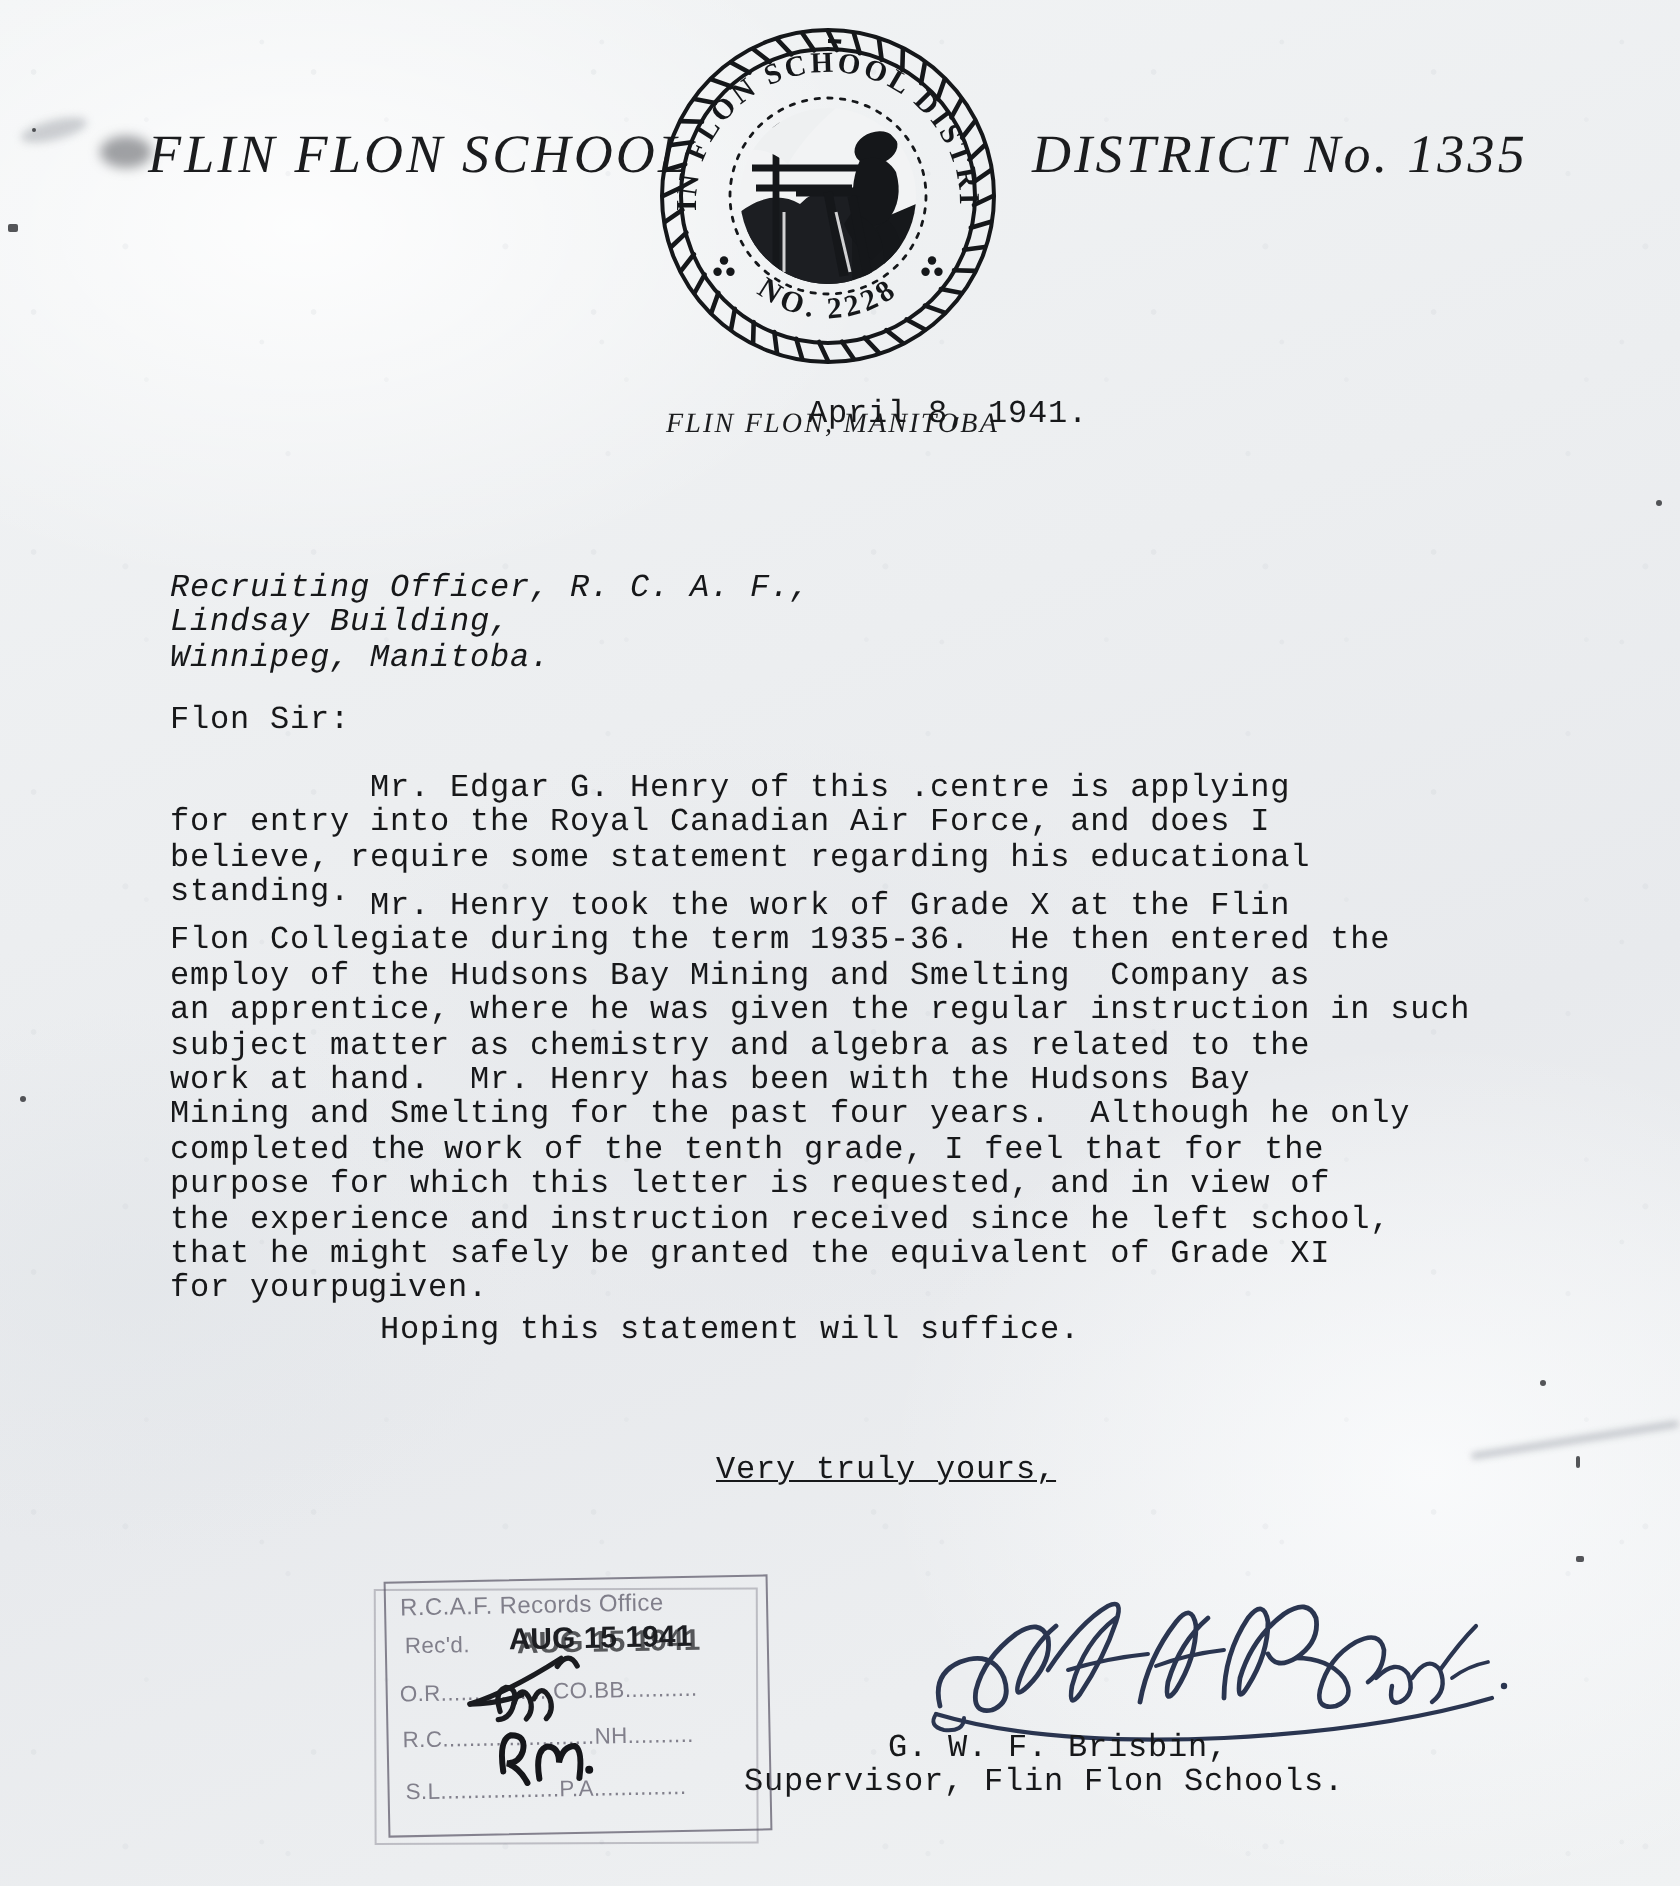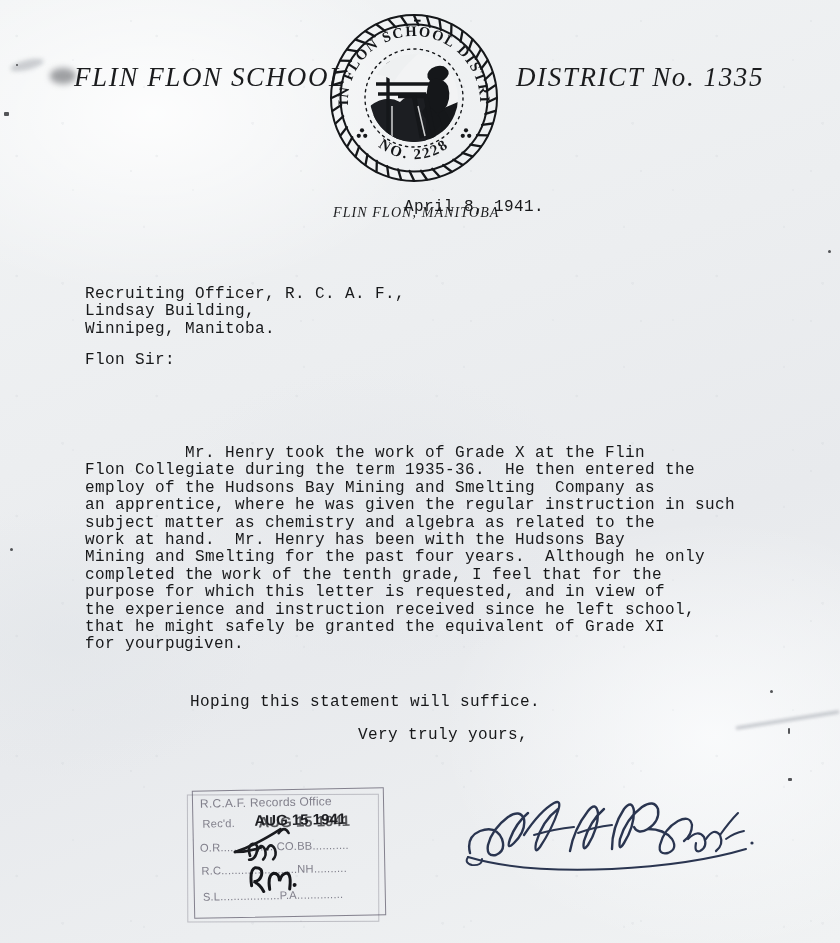--- a/index.html
+++ b/index.html
@@ -65,7 +65,7 @@
   }
   #city{left:333px;top:177px;}
   #date{left:404px;top:199px;}
-  #addr{left:85px;top:286px;}
+  #addr{left:85px;top:286px;font-style:italic;}
   #salut{left:85px;top:352px;}
   #para1{left:85px;top:386px;}
   #para2{left:85px;top:445px;}

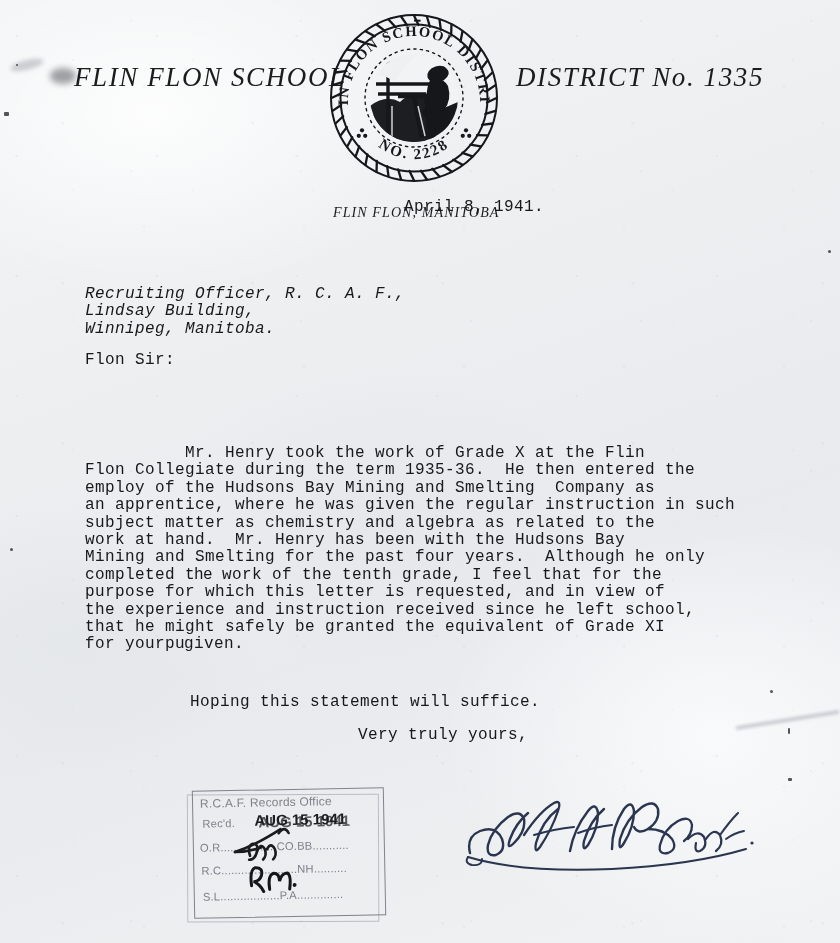--- a/index.html
+++ b/index.html
@@ -332,6 +332,10 @@
 Winnipeg, Manitoba.</div>
   <div class="typed" id="salut">Flon Sir:</div>
 
+  <div class="typed" id="para1">          Mr. Edgar G. Henry of this .centre is applying
+for entry into the Royal Canadian Air Force, and does I
+believe, require some statement regarding his educational
+standing.</div>
 
   <div class="typed" id="para2"><span>          Mr. Henry took the work of Grade X at the Flin
 Flon Collegiate during the term 1935-36.  He then entered the

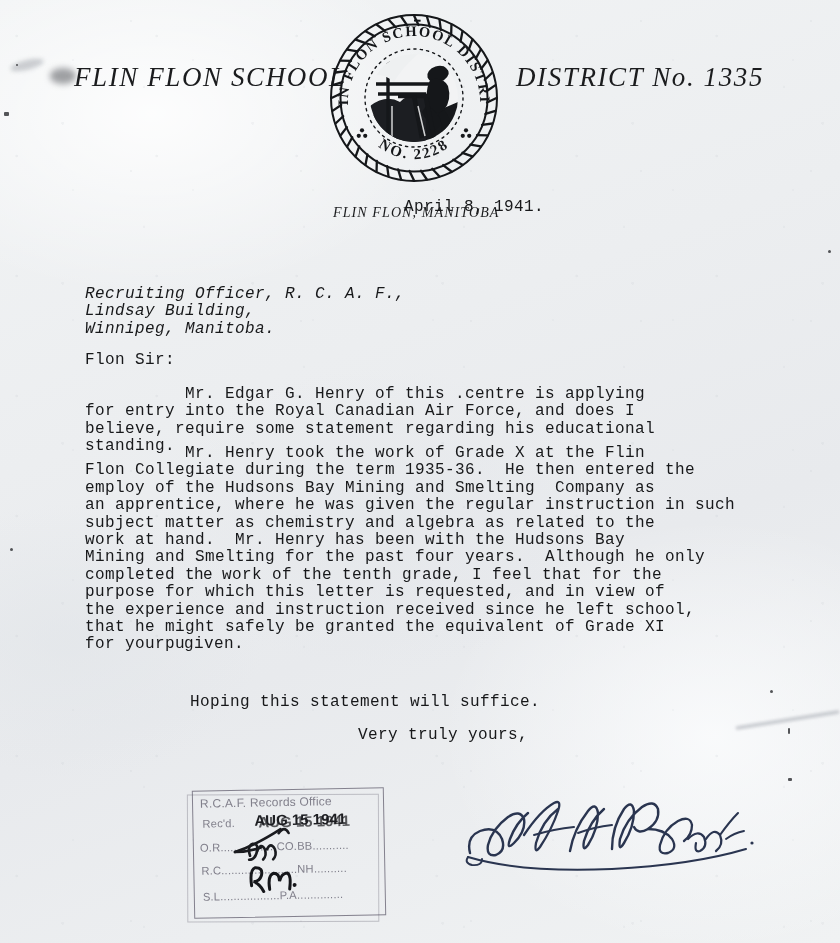--- a/index.html
+++ b/index.html
@@ -69,7 +69,7 @@
   #salut{left:85px;top:352px;}
   #para1{left:85px;top:386px;}
   #para2{left:85px;top:445px;}
-  #hoping{left:190px;top:694px;}
+  #hoping{left:190px;top:657px;}
   #vtruly{left:358px;top:727px;}
   #signblock{left:444px;top:866px;}
   .ovr{font-weight:normal;letter-spacing:-.6px;}

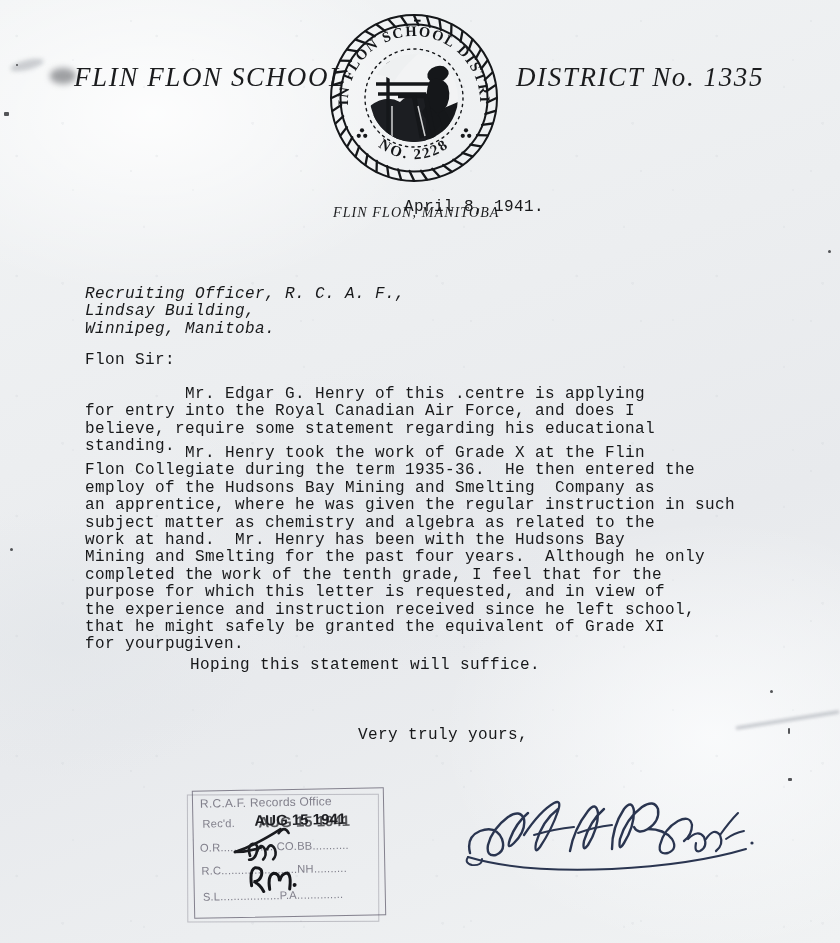--- a/index.html
+++ b/index.html
@@ -70,7 +70,7 @@
   #para1{left:85px;top:386px;}
   #para2{left:85px;top:445px;}
   #hoping{left:190px;top:657px;}
-  #vtruly{left:358px;top:727px;}
+  #vtruly{left:358px;top:727px;text-decoration:underline;}
   #signblock{left:444px;top:866px;}
   .ovr{font-weight:normal;letter-spacing:-.6px;}
 

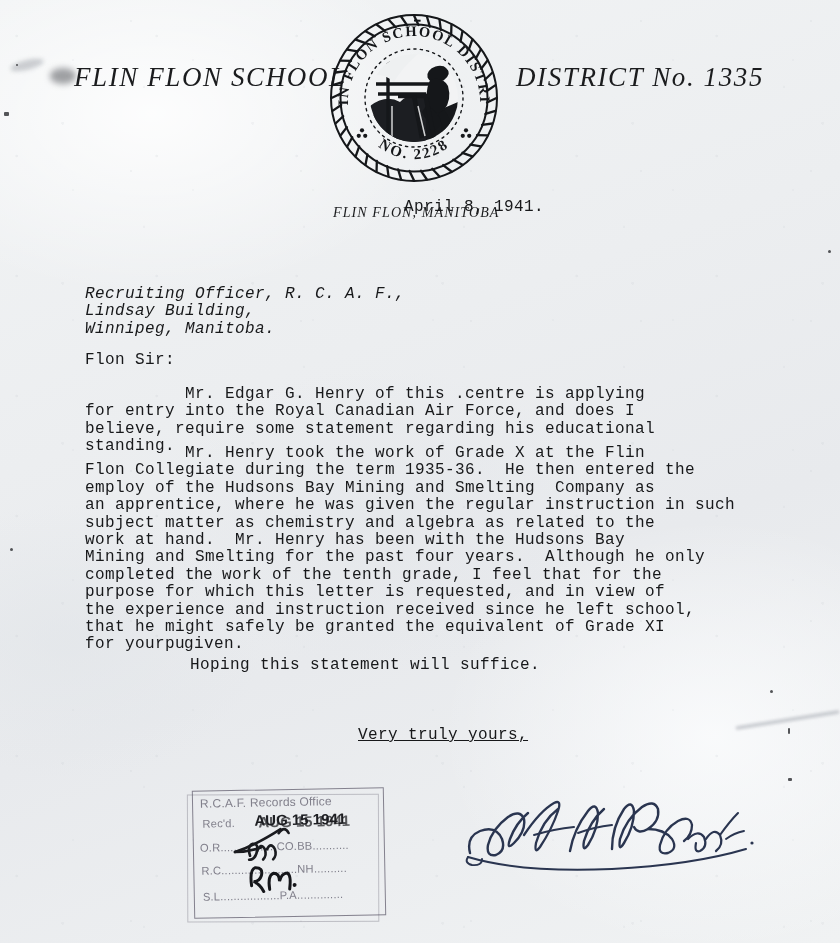--- a/index.html
+++ b/index.html
@@ -375,6 +375,8 @@
     </svg>
   </div>
 
+  <div class="typed" id="signblock"><span>G. W. F. Brisbin,</span>
+<span style="margin-left:-72px;display:inline-block;">Supervisor, Flin Flon Schools.</span></div>
 
   <div id="stamp">
     <div class="stamp-layer ghost"></div>

